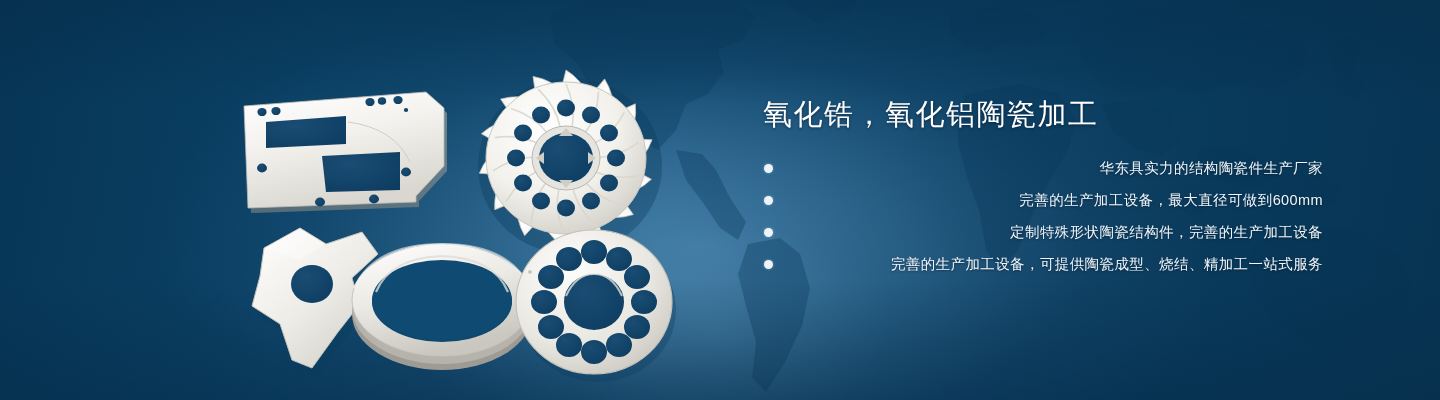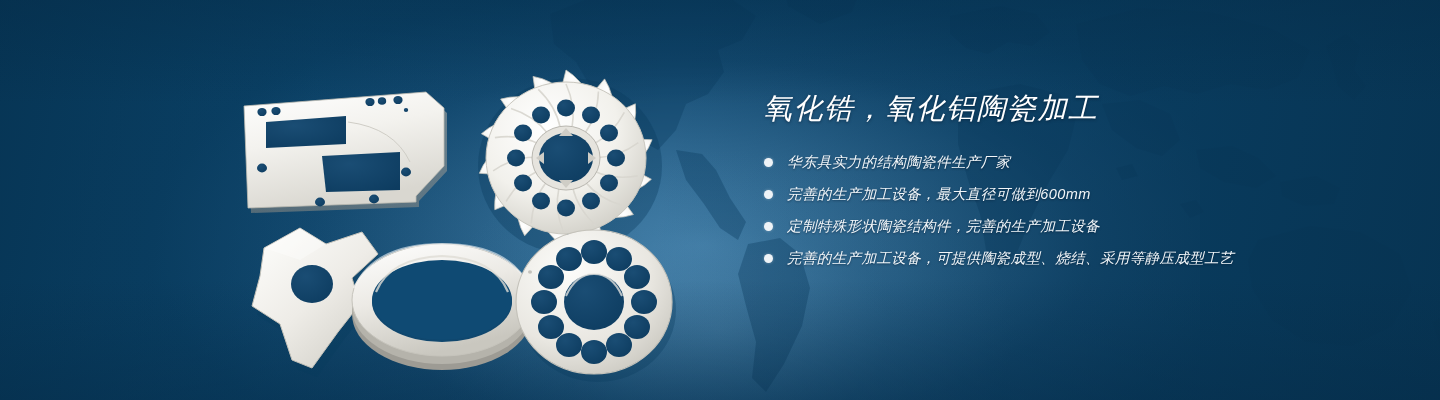--- a/index.html
+++ b/index.html
@@ -71,9 +71,8 @@
   
   .copy{
     position:absolute;
-    left:763px; top:88px;
+    left:763px; top:94px;
     width:560px;
-    font-style:italic;
   }
   .headline{
     color:#ffffff;

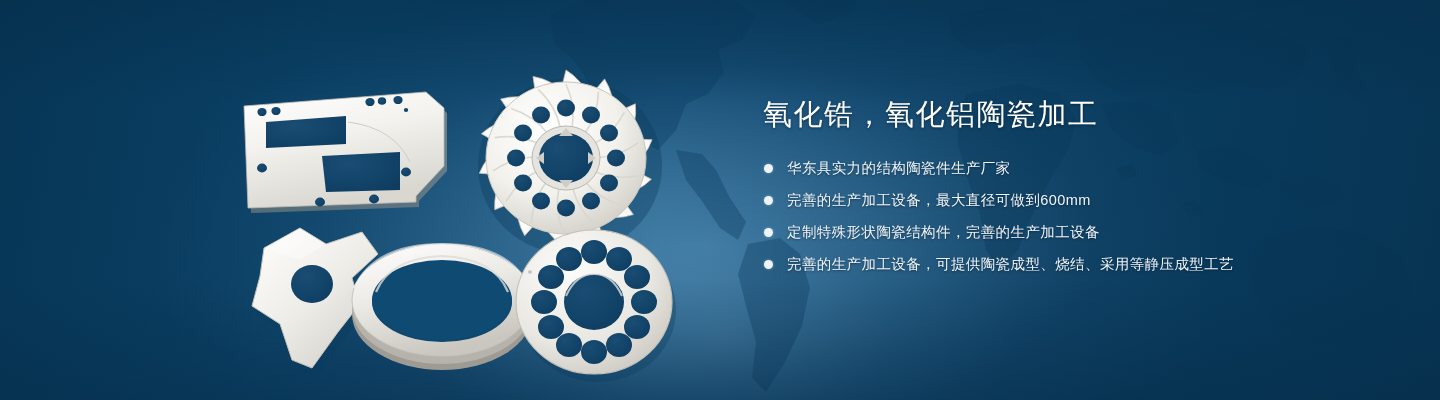--- a/index.html
+++ b/index.html
@@ -86,7 +86,7 @@
   }
   .bullets{
     list-style:none;
-    margin:0; padding:0;
+    margin:0; padding:0;text-align:right;
   }
   .bullets li{
     position:relative;

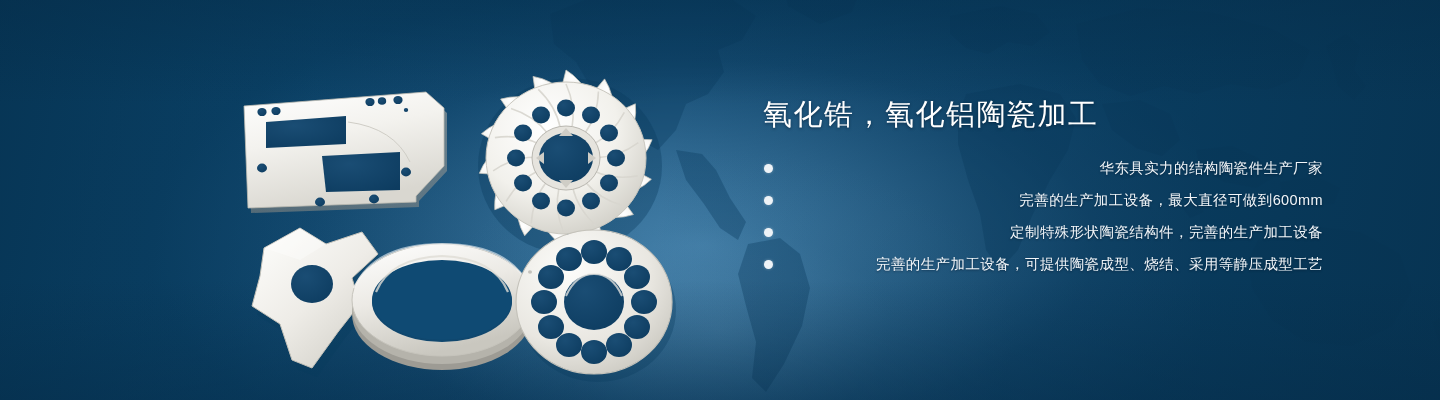--- a/index.html
+++ b/index.html
@@ -406,7 +406,7 @@
       </li>
       <li>
         <span class="dot"></span>
-        <span>完善的生产加工设备，可提供陶瓷成型、烧结、采用等静压成型工艺</span>
+        <span>完善的生产加工设备，可提供陶瓷成型、烧结、精加工一站式服务</span>
       </li>
     </ul>
   </div>

